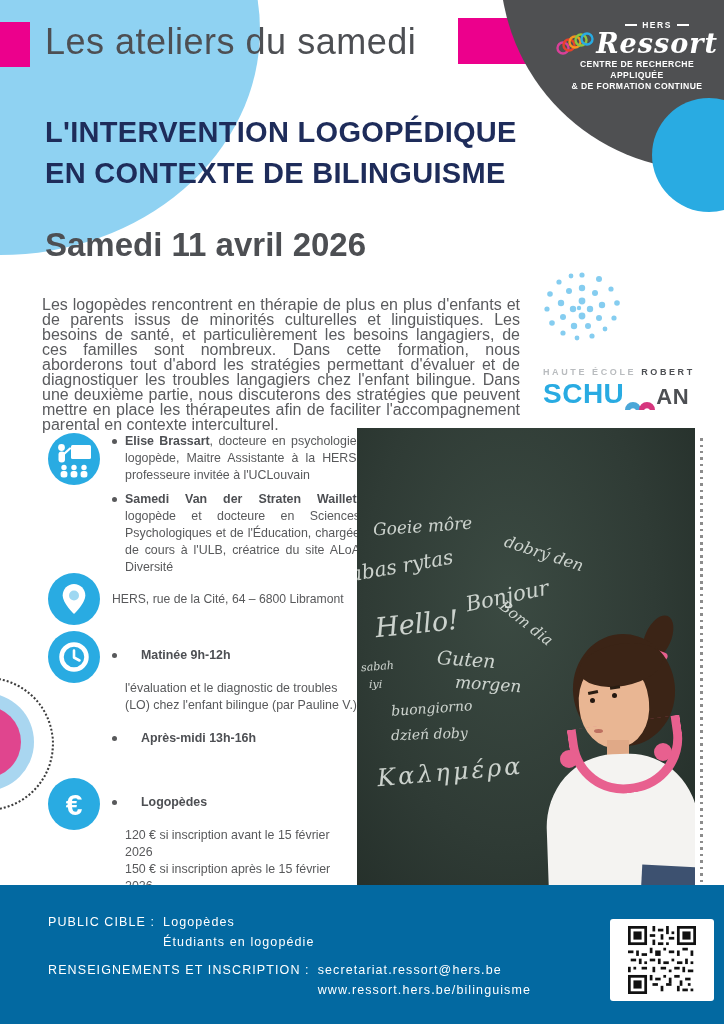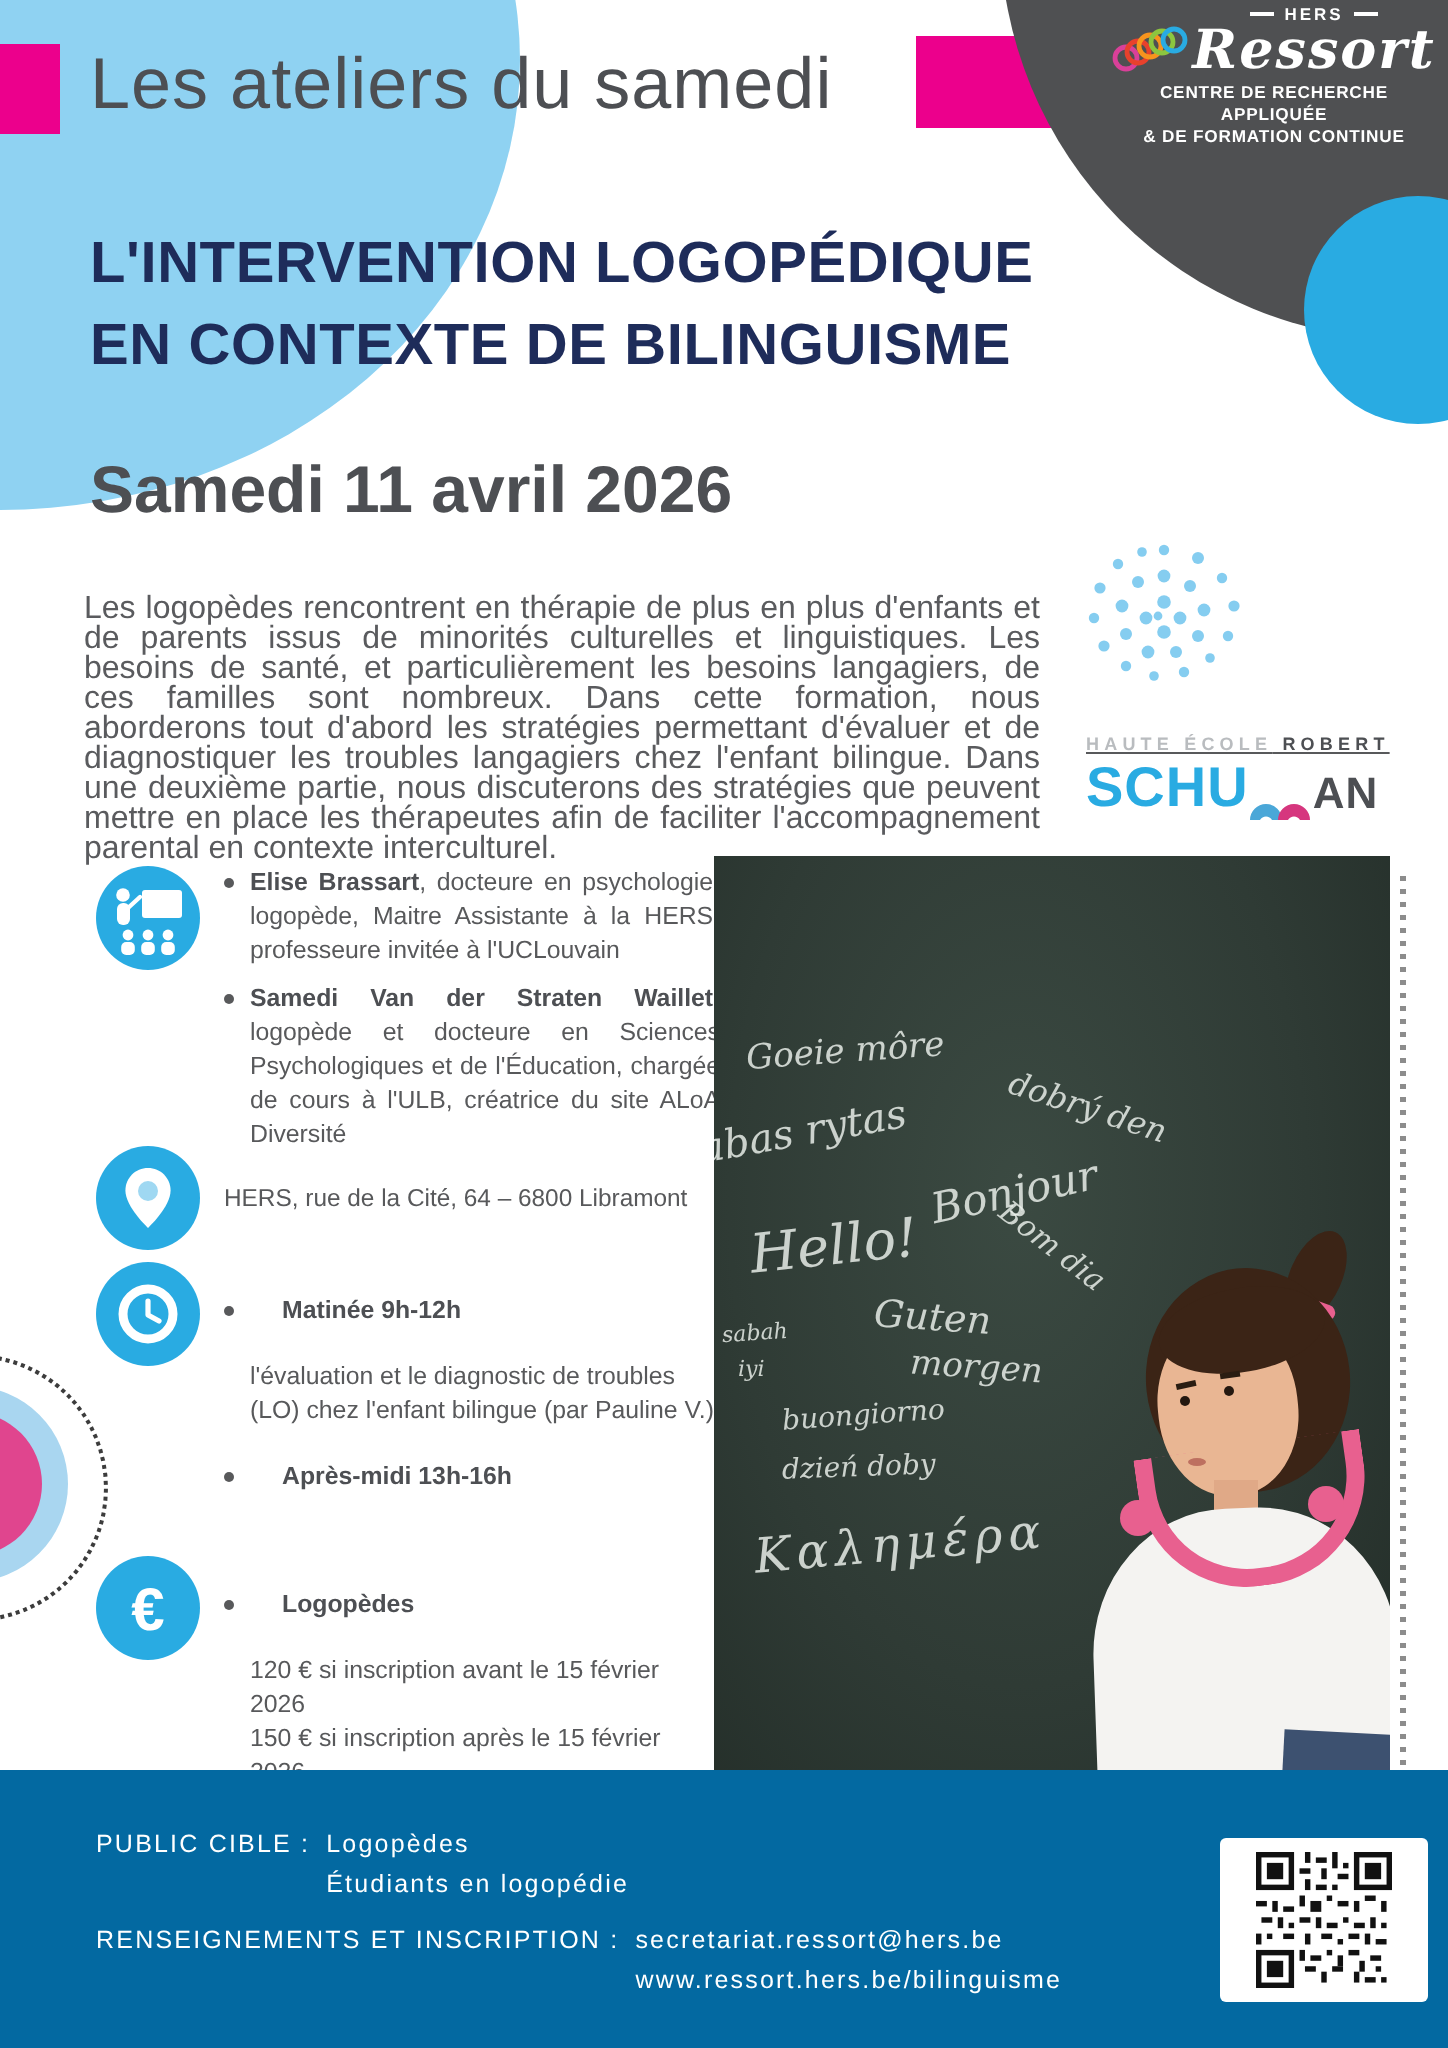--- a/index.html
+++ b/index.html
@@ -28,7 +28,7 @@
   .banner-title{position:absolute;left:45px;top:21px;font-size:36px;color:#4d4f53;letter-spacing:.5px;}
 
   
-  .ressort{position:absolute;left:556px;top:2px;width:162px;text-align:center;color:#ffffff;}
+  .ressort{position:absolute;left:556px;top:20px;width:162px;text-align:center;color:#ffffff;}
   .hers-row{display:flex;align-items:center;justify-content:center;gap:5px;margin-left:40px;
             font-size:8.5px;font-weight:bold;letter-spacing:1.5px;}
   .dash{display:inline-block;width:12px;height:1.5px;background:#ffffff;}

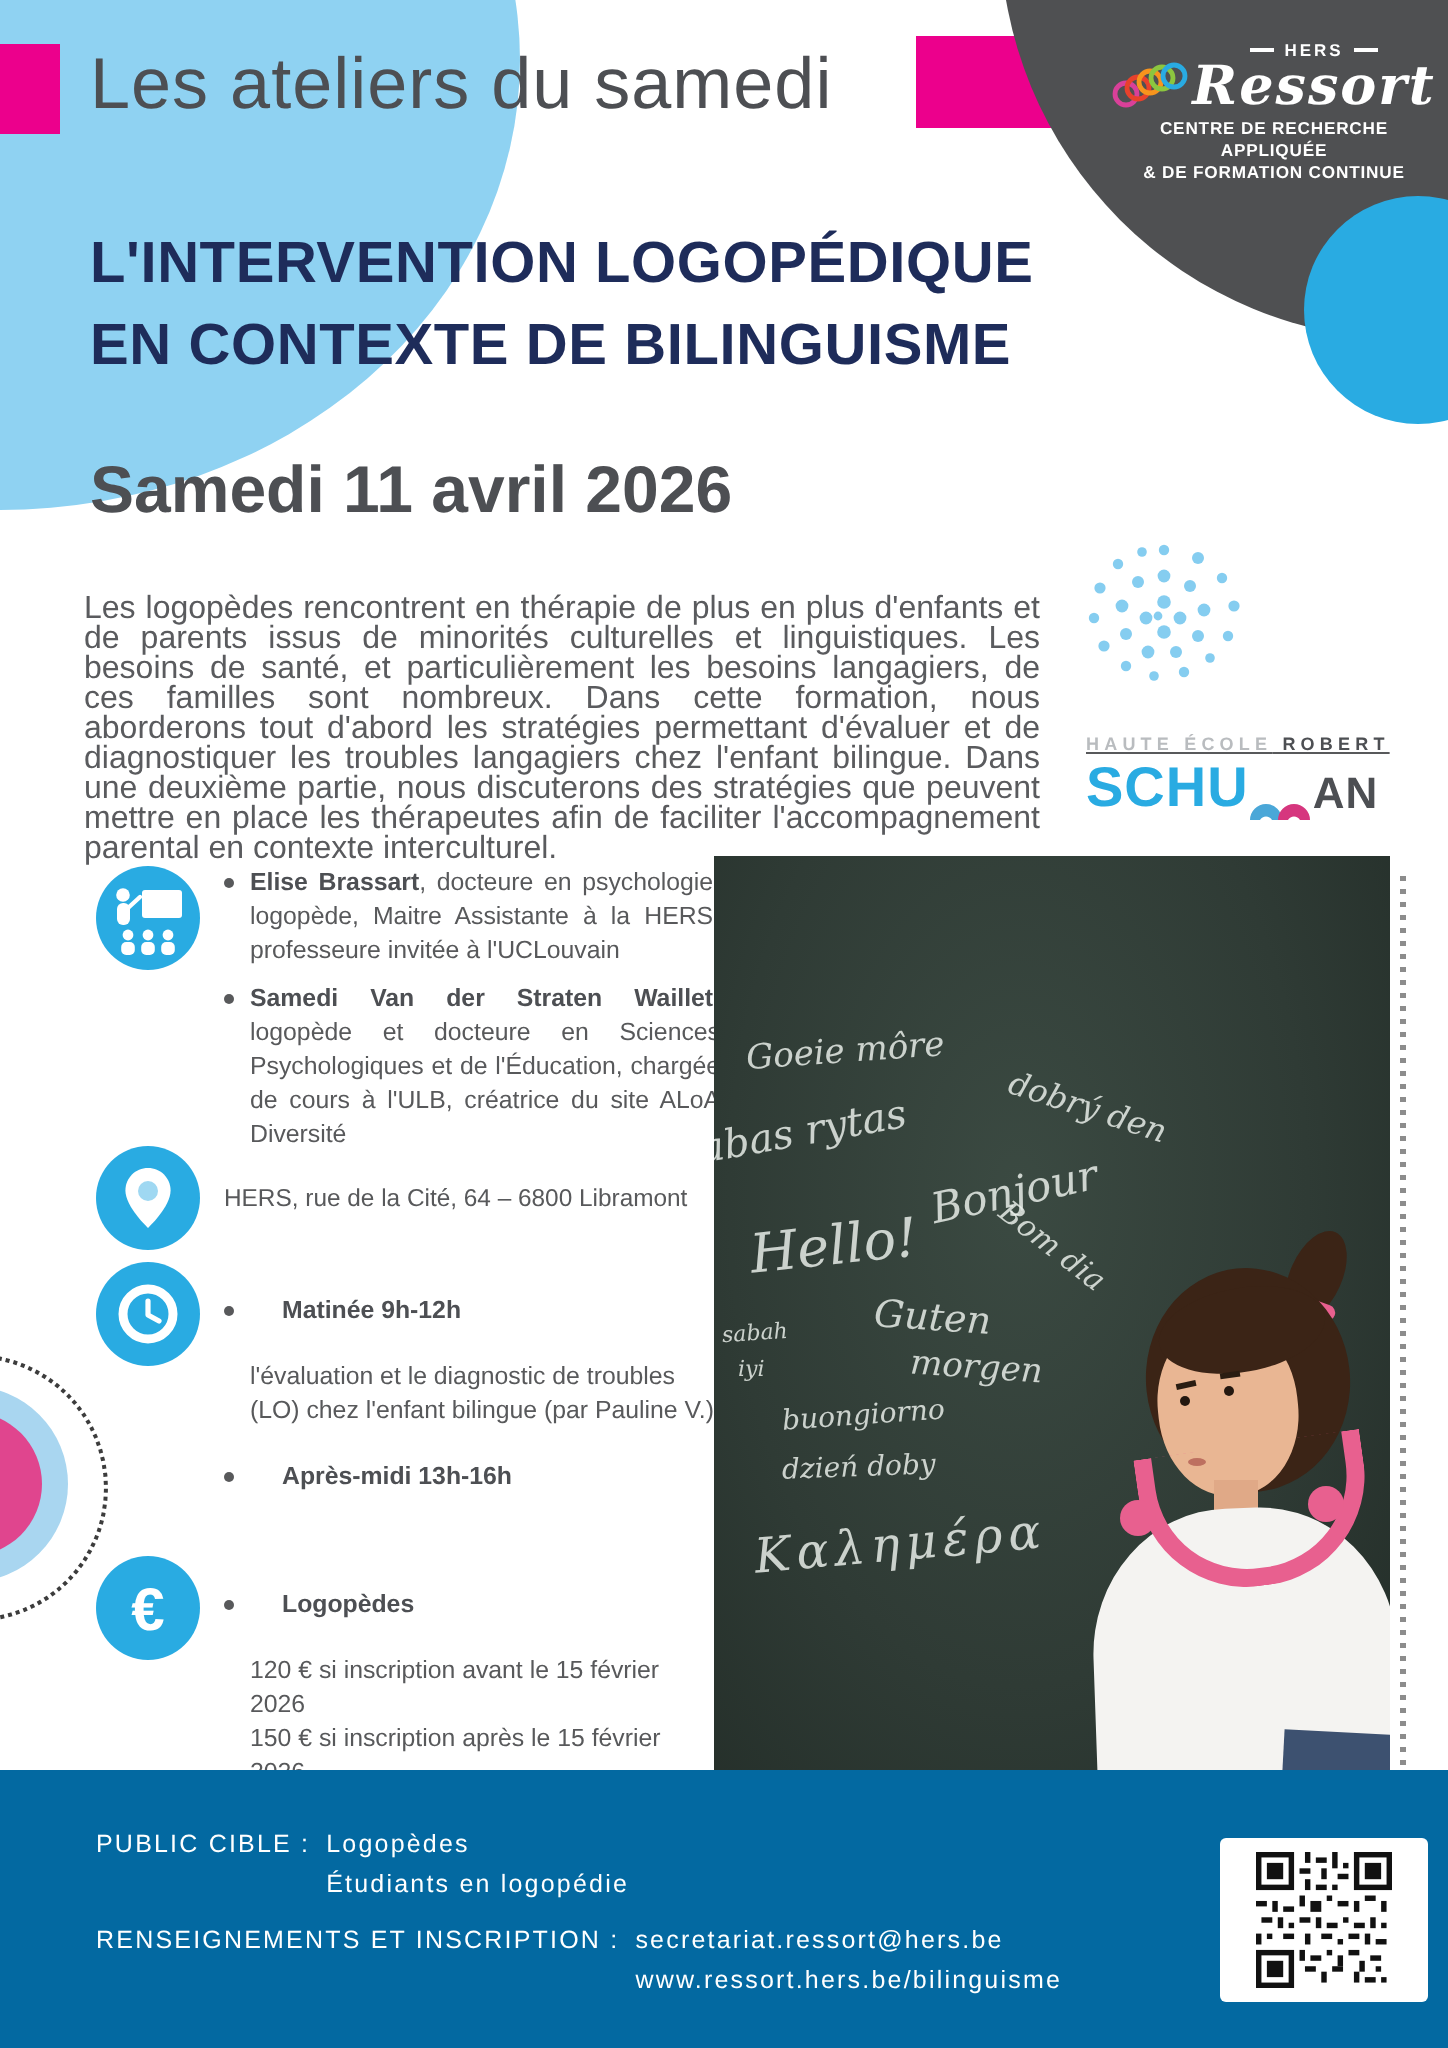--- a/index.html
+++ b/index.html
@@ -32,7 +32,7 @@
   .hers-row{display:flex;align-items:center;justify-content:center;gap:5px;margin-left:40px;
             font-size:8.5px;font-weight:bold;letter-spacing:1.5px;}
   .dash{display:inline-block;width:12px;height:1.5px;background:#ffffff;}
-  .ressort-row{display:flex;align-items:flex-start;justify-content:center;margin-top:-2px;}
+  .ressort-row{display:flex;align-items:center;justify-content:center;margin-top:-2px;}
   .ressort-name{font-family:"DejaVu Serif",serif;font-style:italic;font-weight:bold;
                 font-size:27px;letter-spacing:1px;}
   .ressort-sub{font-size:8.6px;font-weight:bold;letter-spacing:.4px;line-height:11px;}

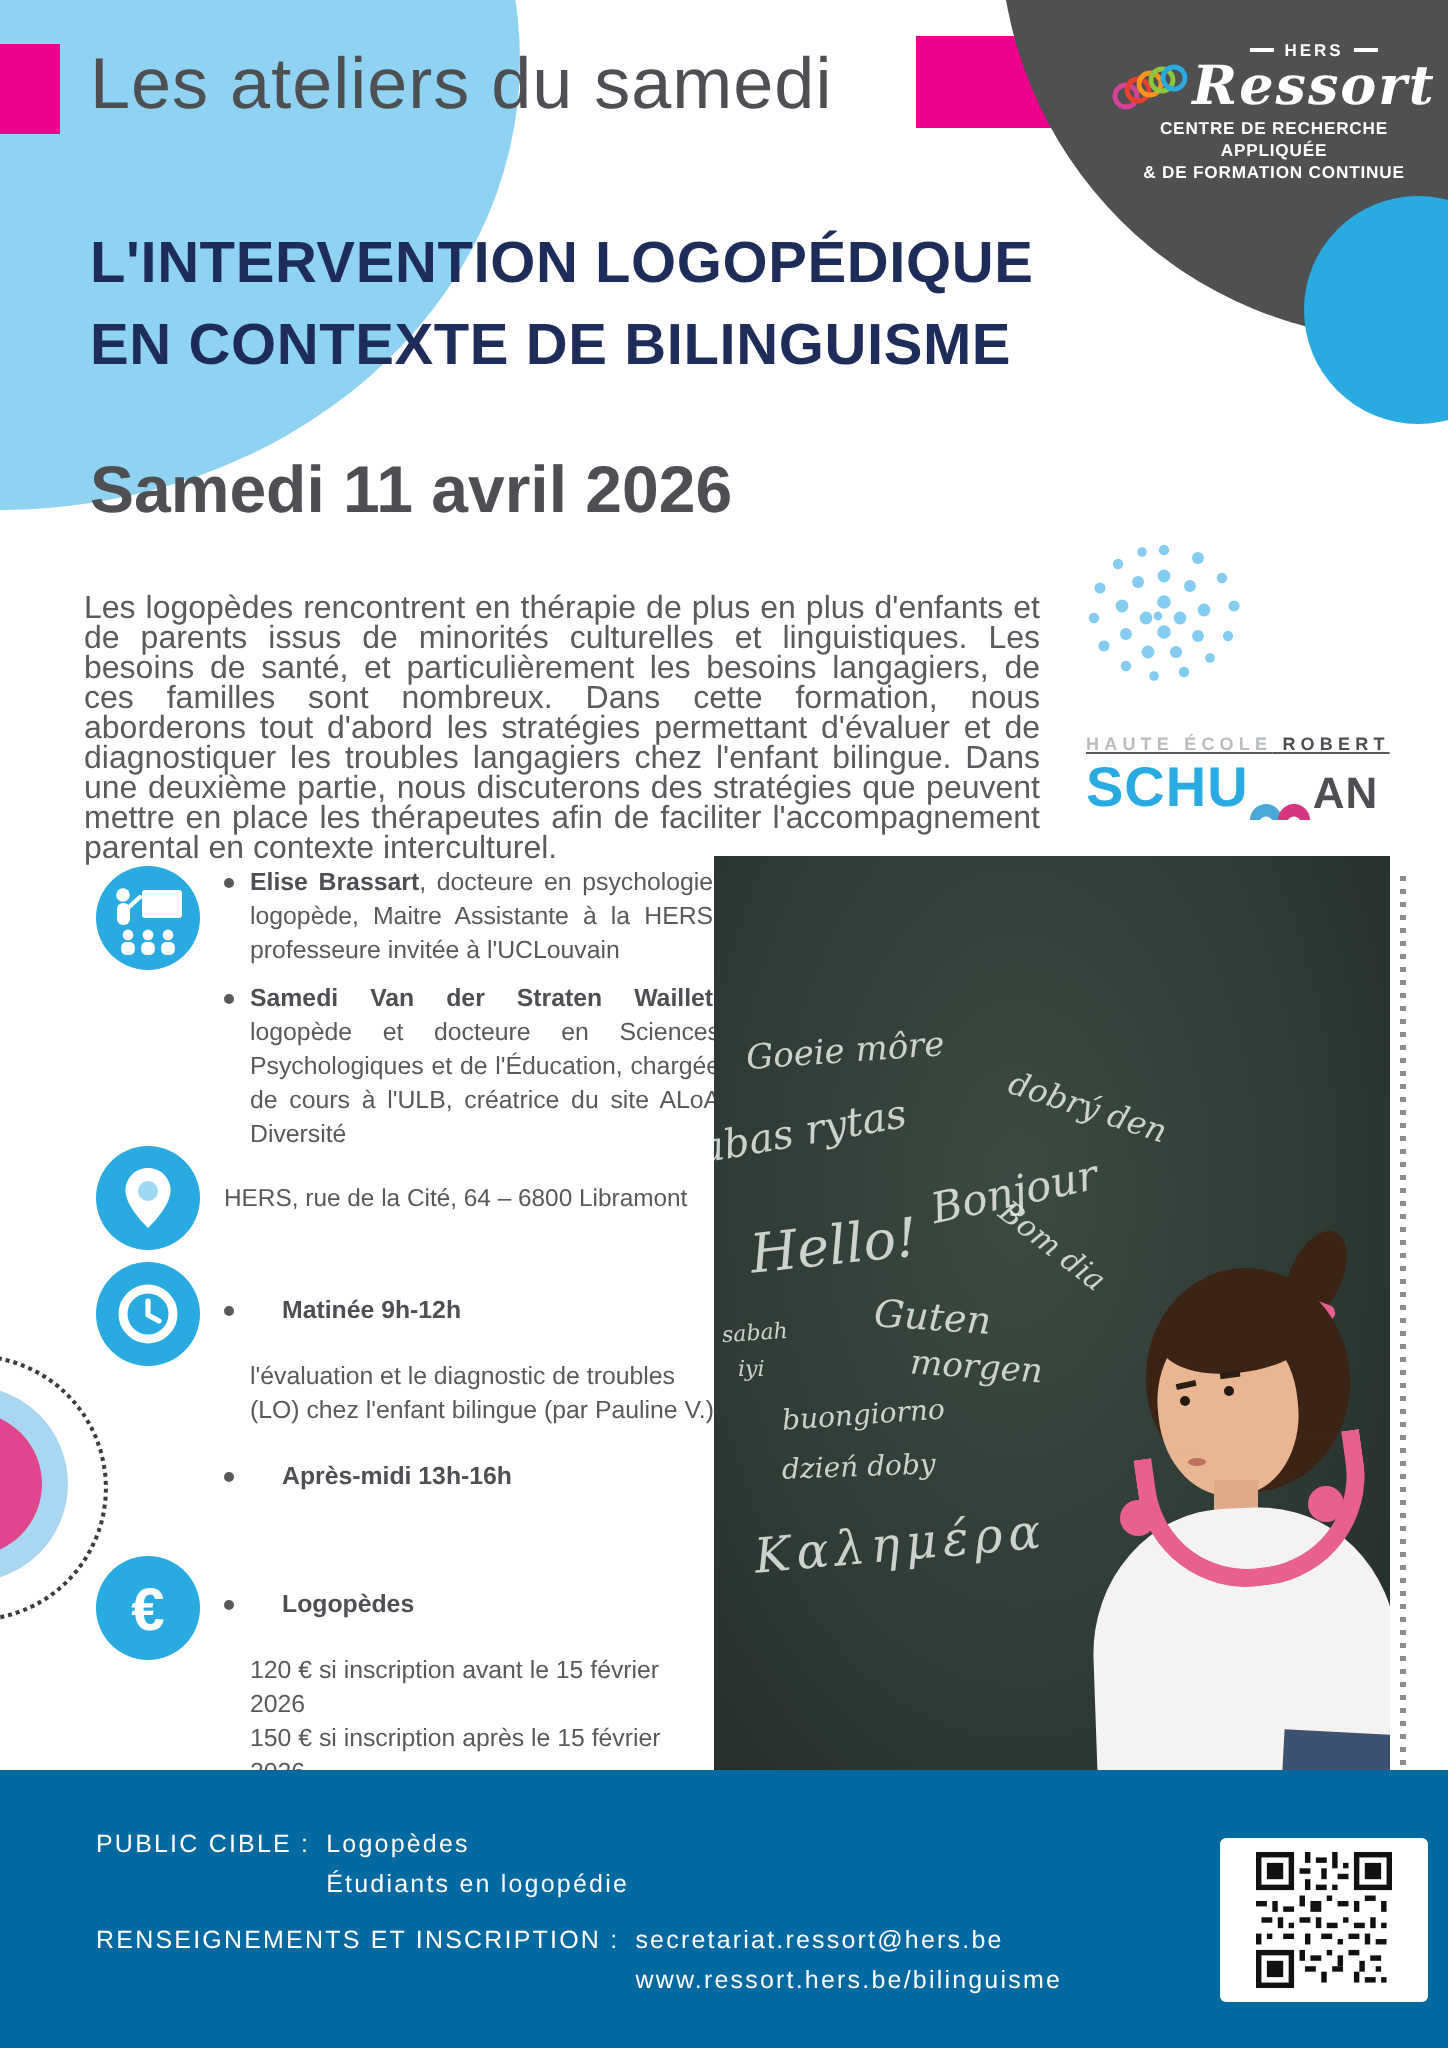--- a/index.html
+++ b/index.html
@@ -47,7 +47,7 @@
   
   .dots{position:absolute;left:541px;top:271px;}
   .schuman{position:absolute;left:543px;top:367px;width:160px;}
-  .schuman-top{font-size:9px;letter-spacing:2.6px;font-weight:bold;white-space:nowrap;text-decoration:underline;}
+  .schuman-top{font-size:9px;letter-spacing:2.6px;font-weight:bold;white-space:nowrap;}
   .schuman-top .lite{color:#b9bcbf;}
   .schuman-top .dark{color:#4d4f53;}
   .schuman-bottom{display:flex;align-items:flex-end;margin-top:1px;}

